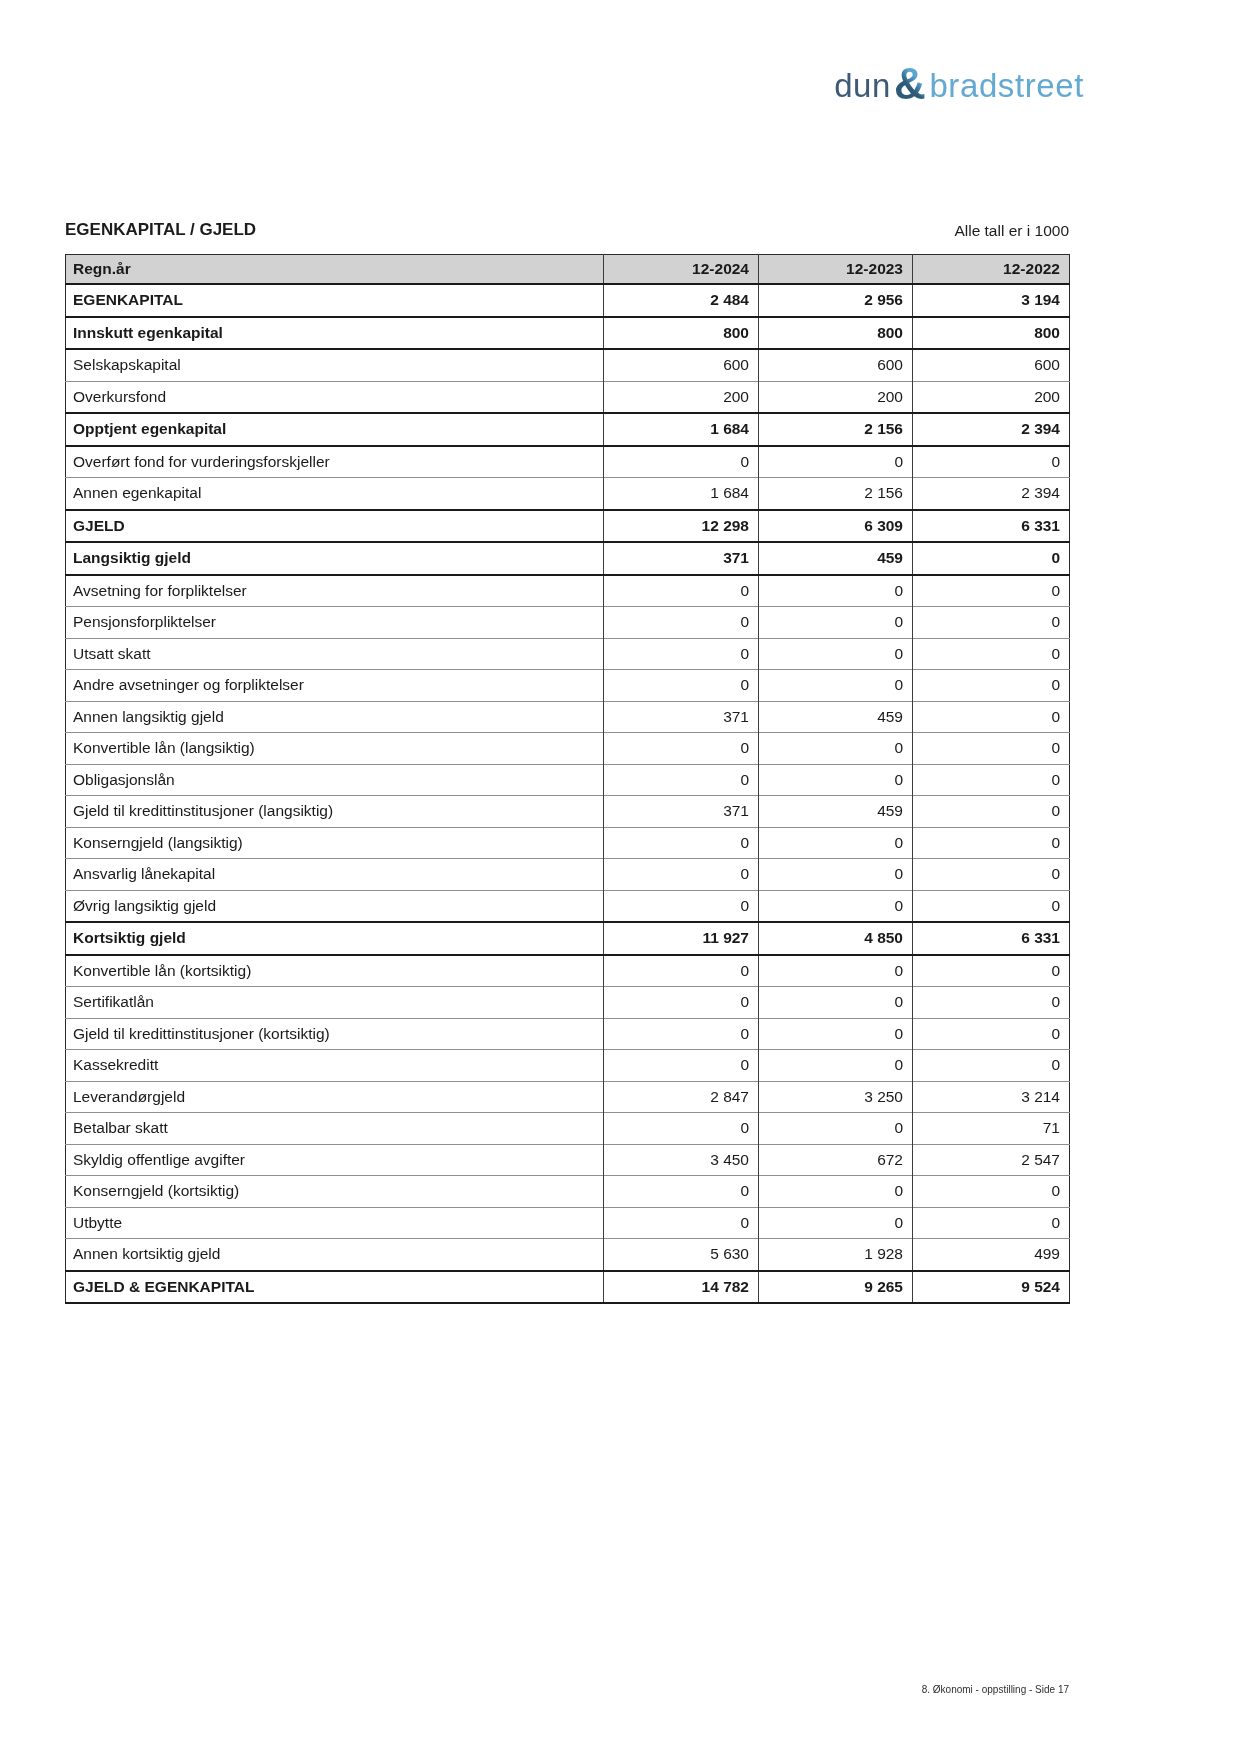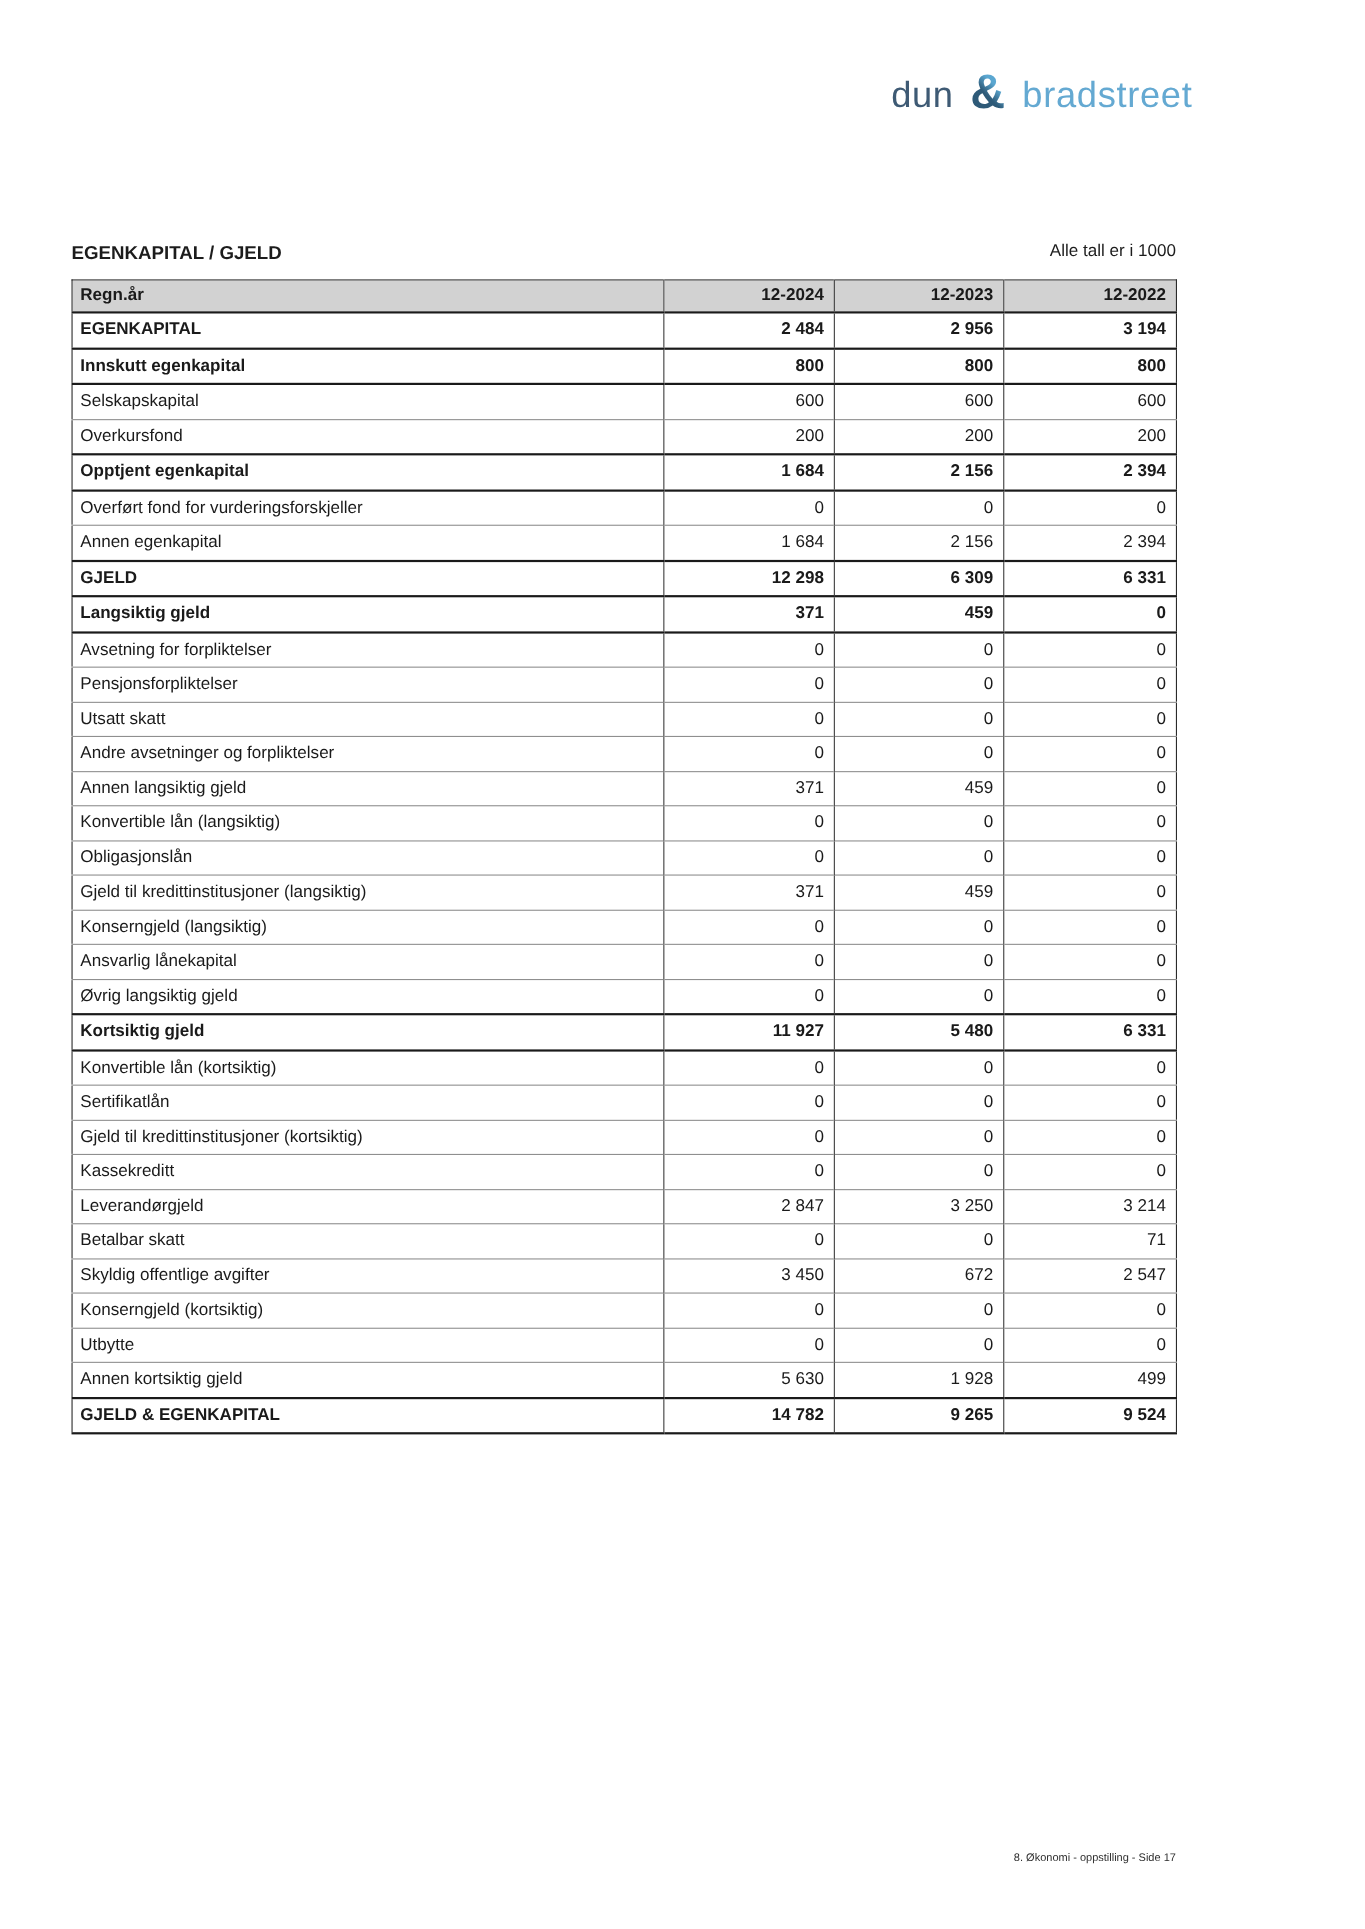--- a/index.html
+++ b/index.html
@@ -22,7 +22,6 @@
     letter-spacing:0.6px;
     line-height:1.2;
     user-select:none;
-    gap:12px;
   }
   .logo .dun  { color:#3E5A74; font-weight:400; }
   .logo .amp  {

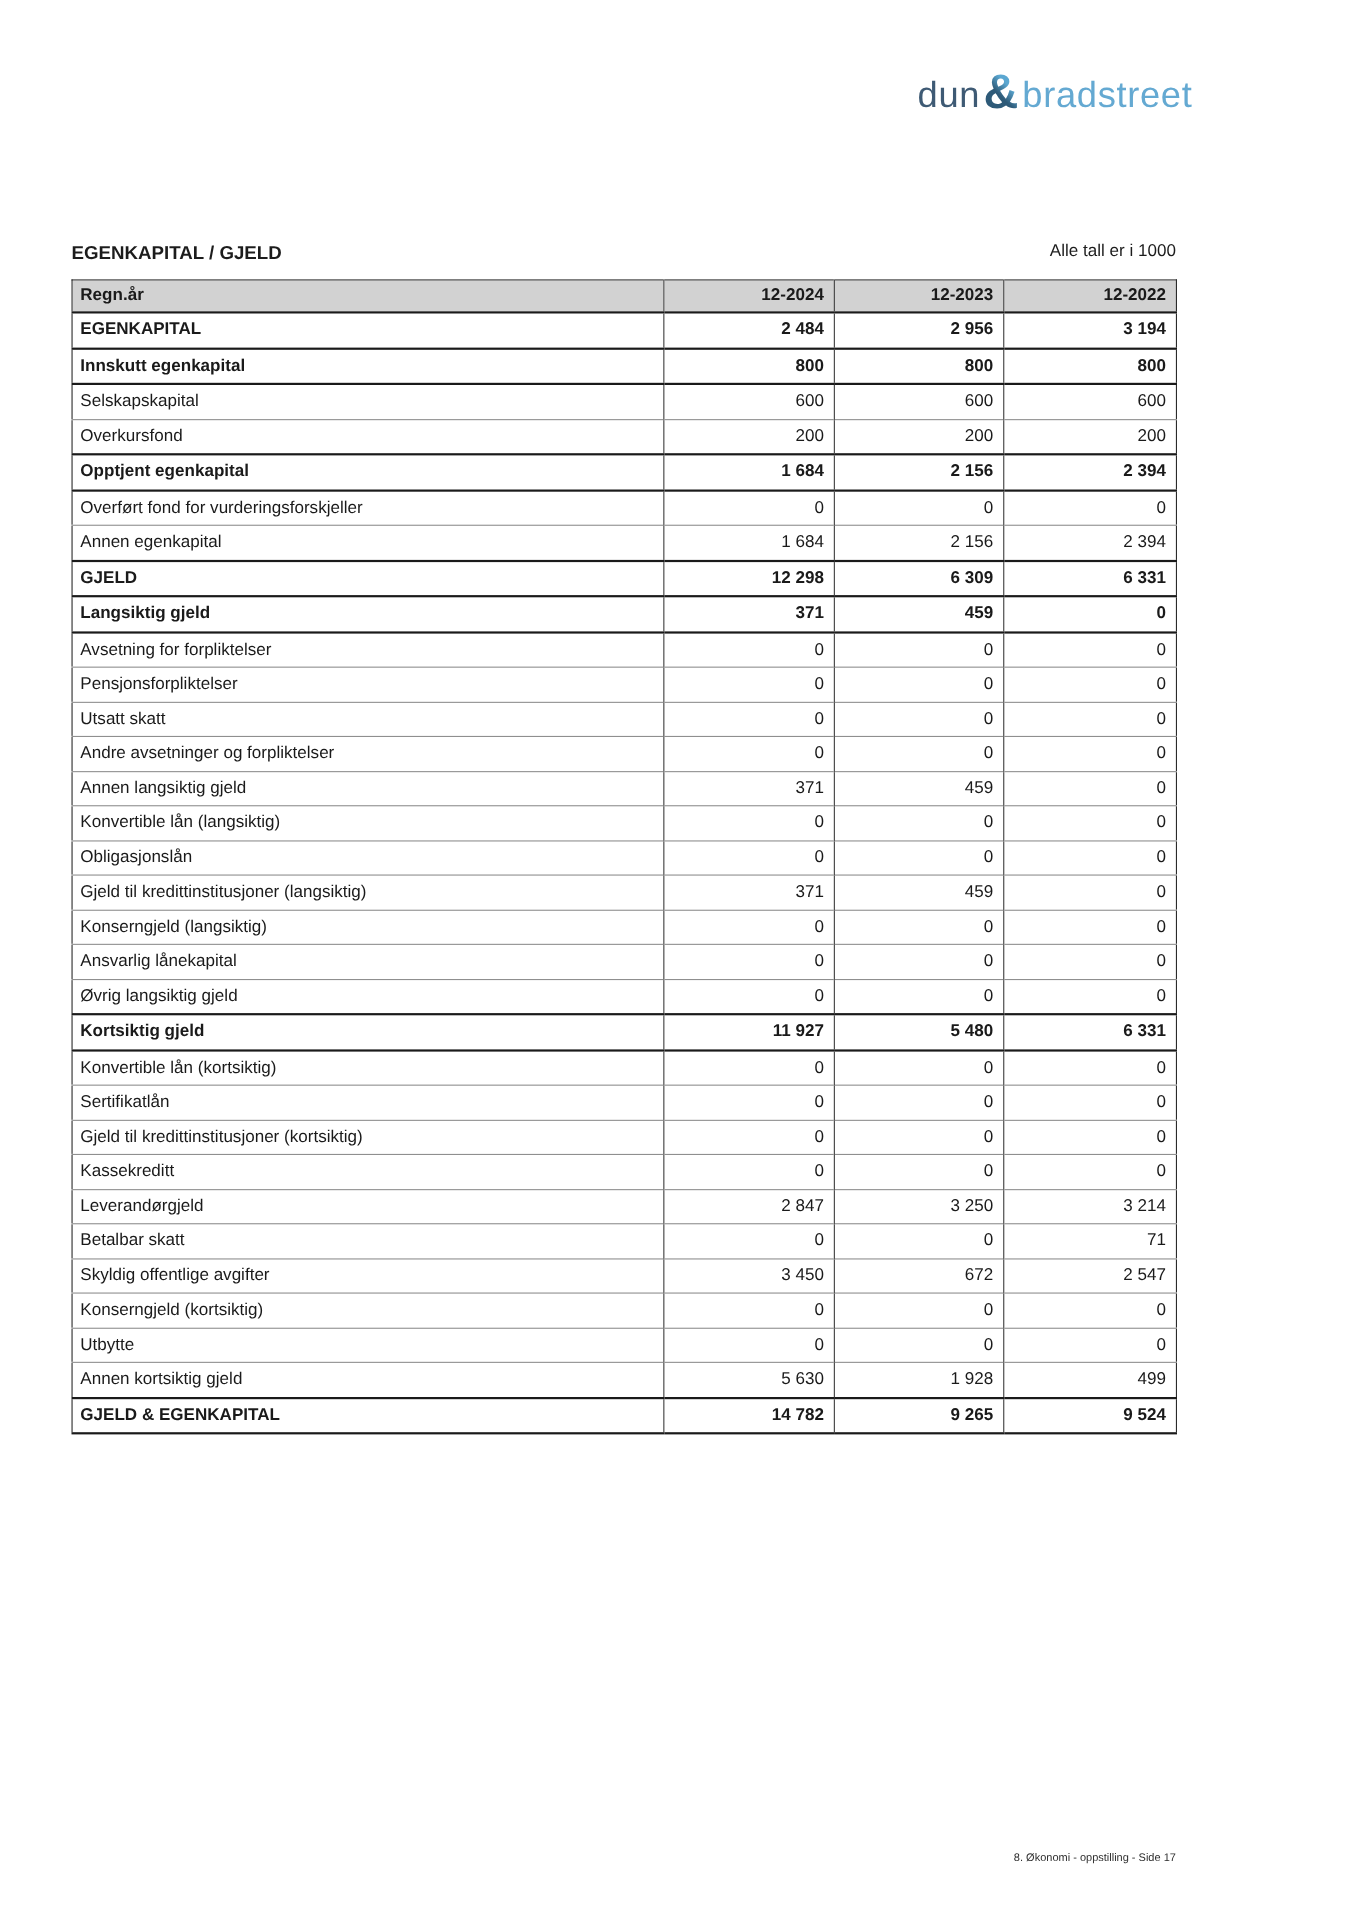--- a/index.html
+++ b/index.html
@@ -37,7 +37,7 @@
   .header-line {
     position:absolute;
     left:65px; top:220px; width:1004px;
-    display:flex; justify-content:space-between; align-items:flex-start;
+    display:flex; justify-content:space-between; align-items:flex-end;
   }
   .title { font-size:17px; font-weight:700; color:#1c1c1c; }
   .note  { font-size:15.5px; font-weight:400; color:#1c1c1c; }

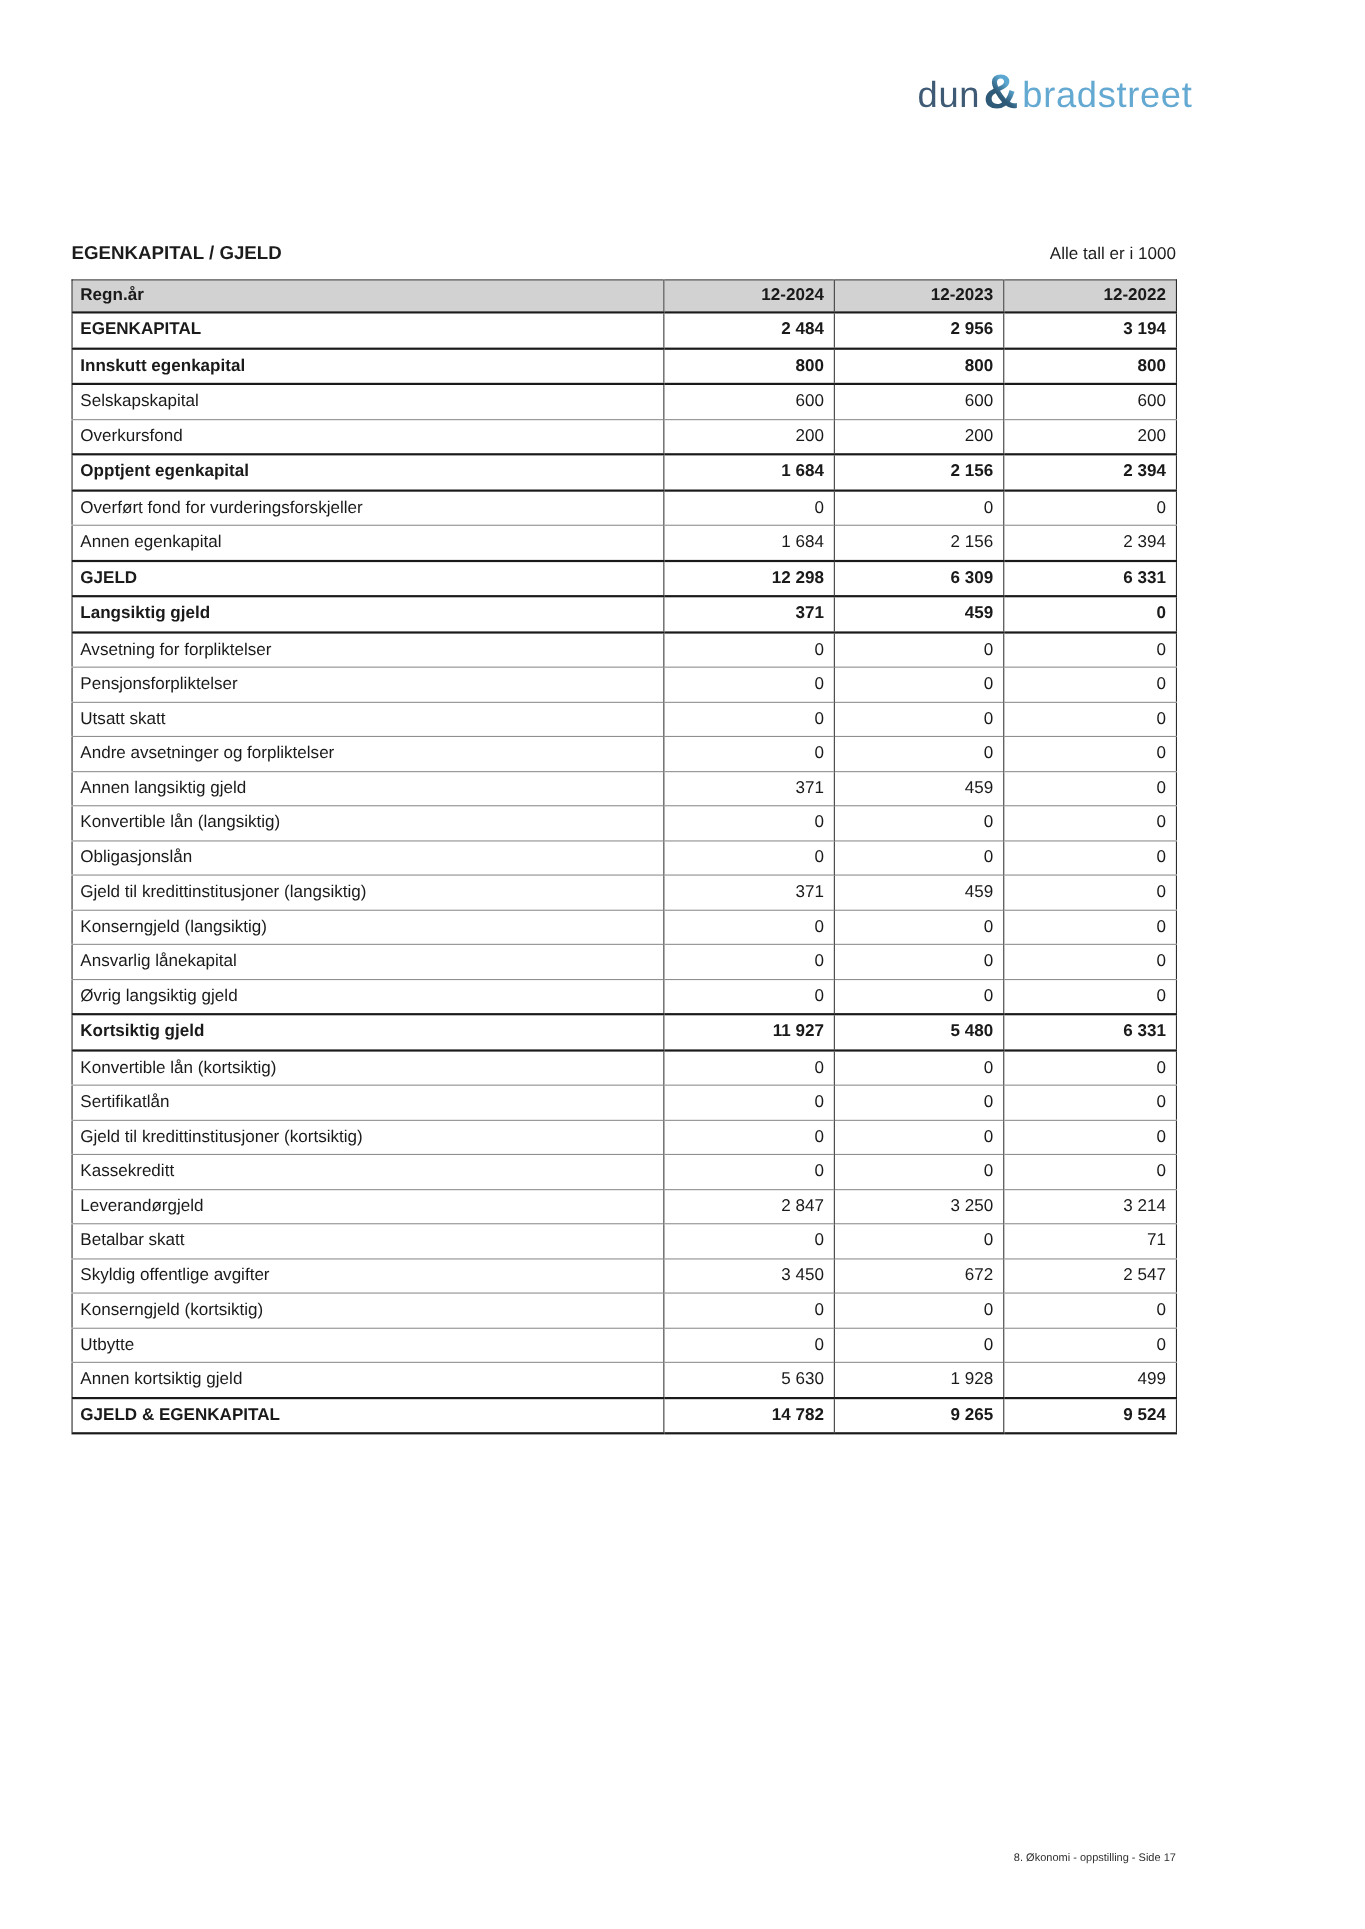--- a/index.html
+++ b/index.html
@@ -247,7 +247,7 @@
         <tr class="bold">
           <td class="label">Kortsiktig gjeld</td>
           <td class="num">11 927</td>
-          <td class="num">5 480</td>
+          <td class="num">4 850</td>
           <td class="num">6 331</td>
         </tr>
         <tr>

